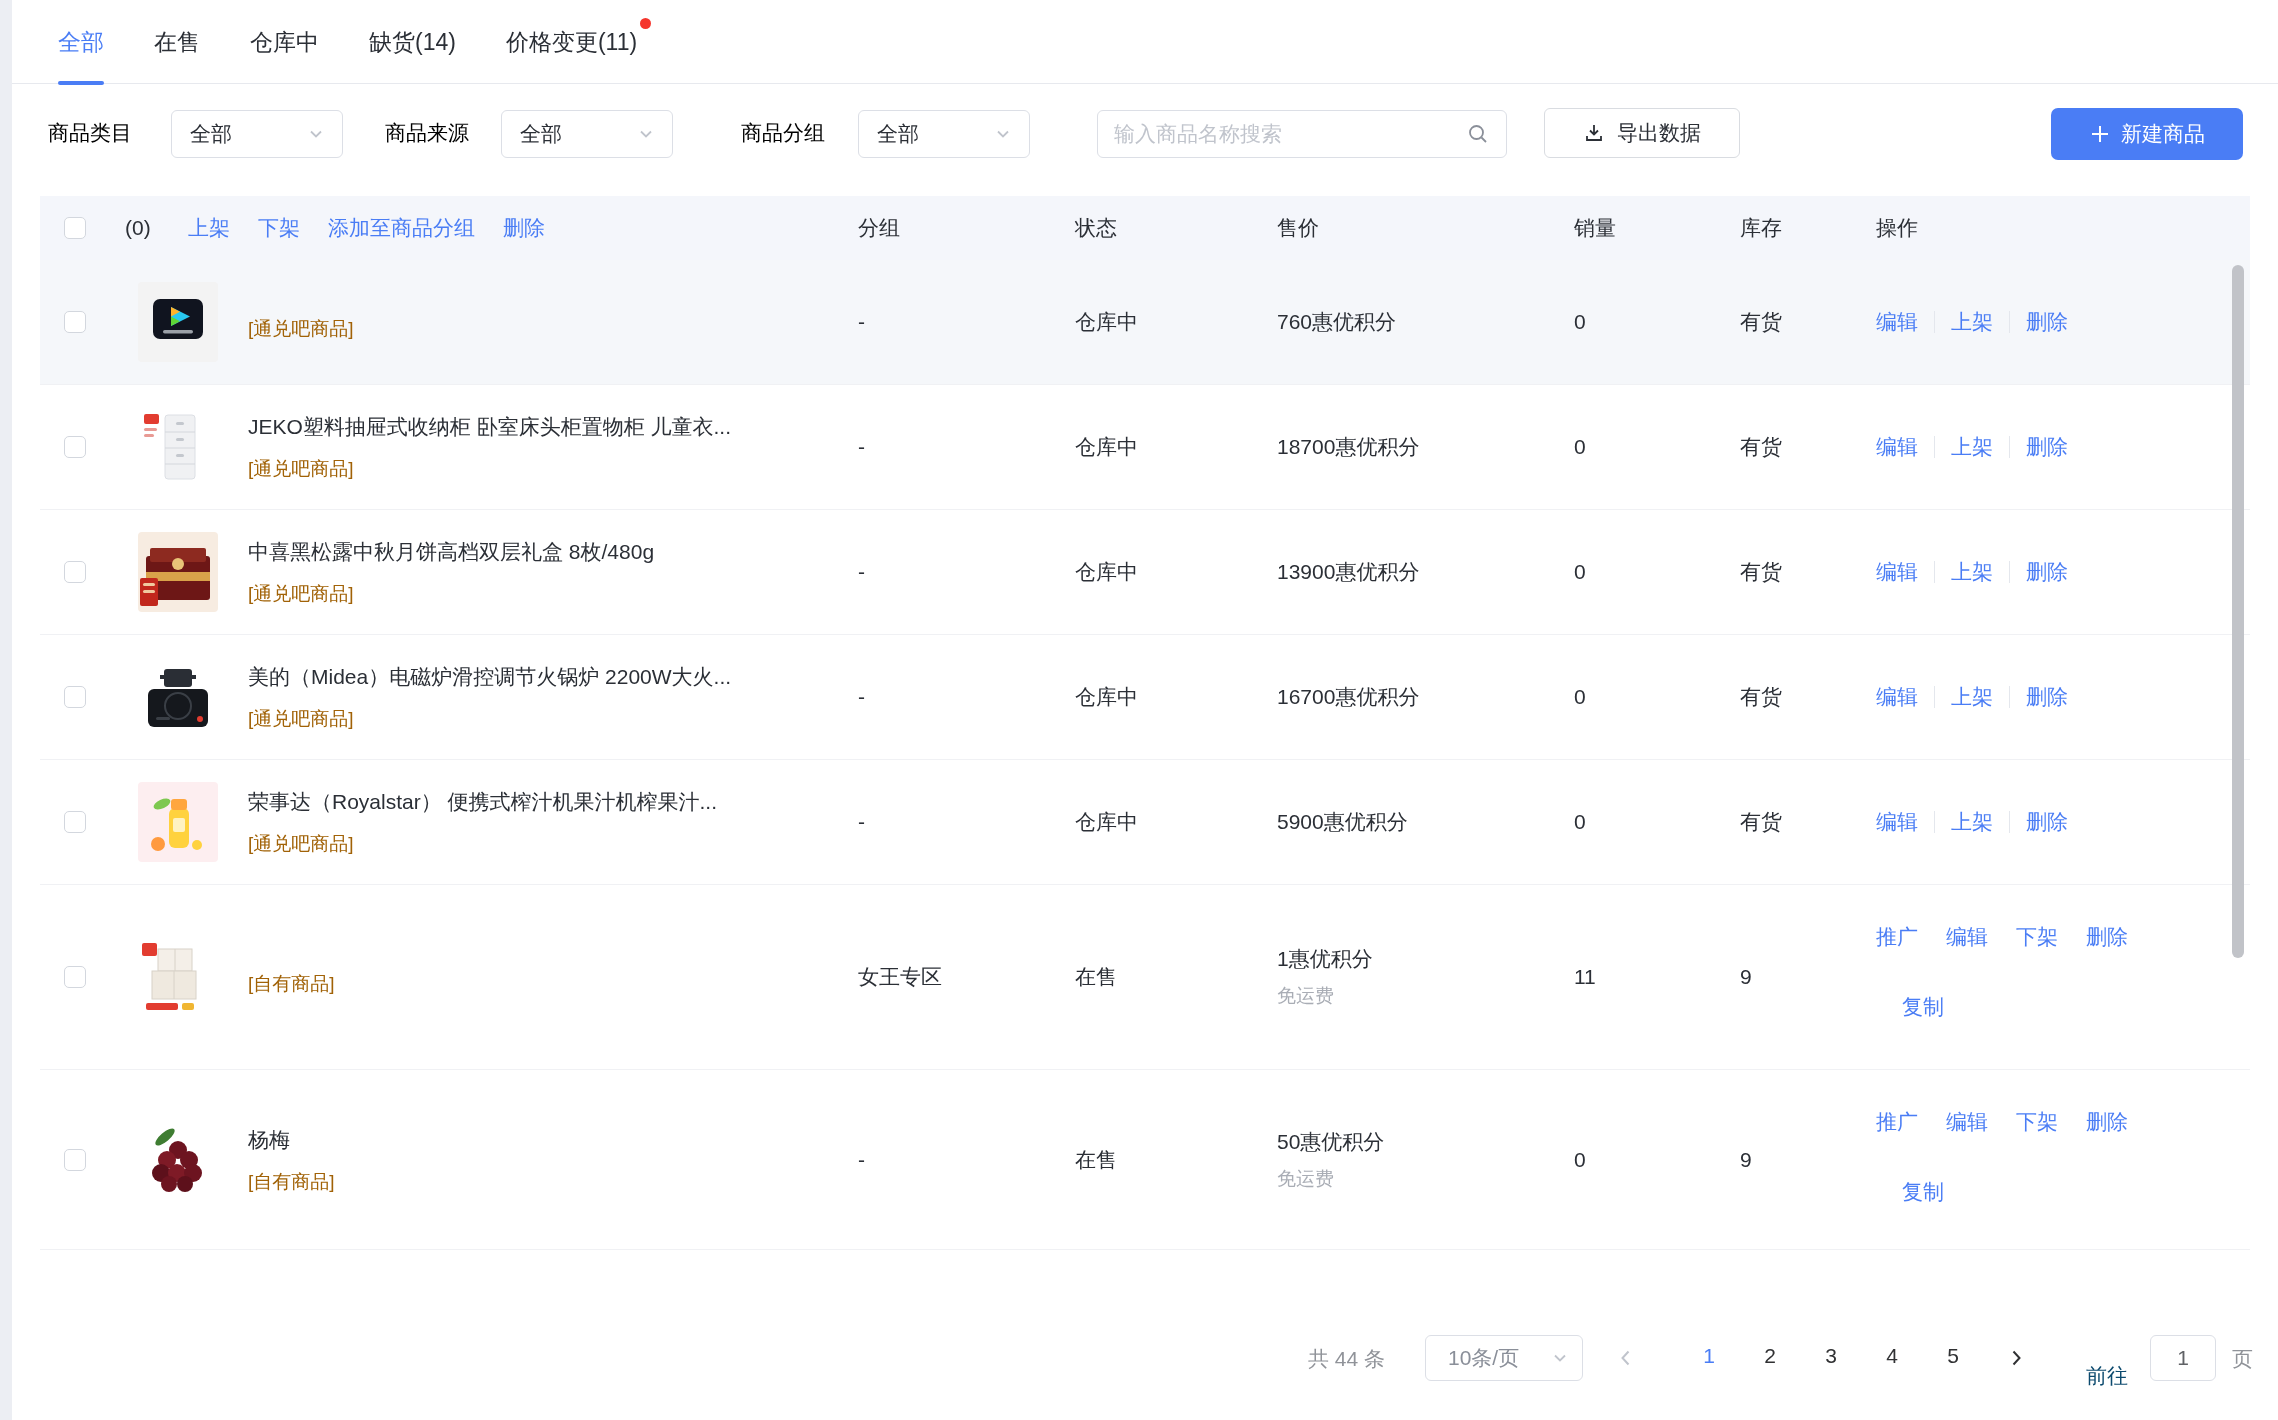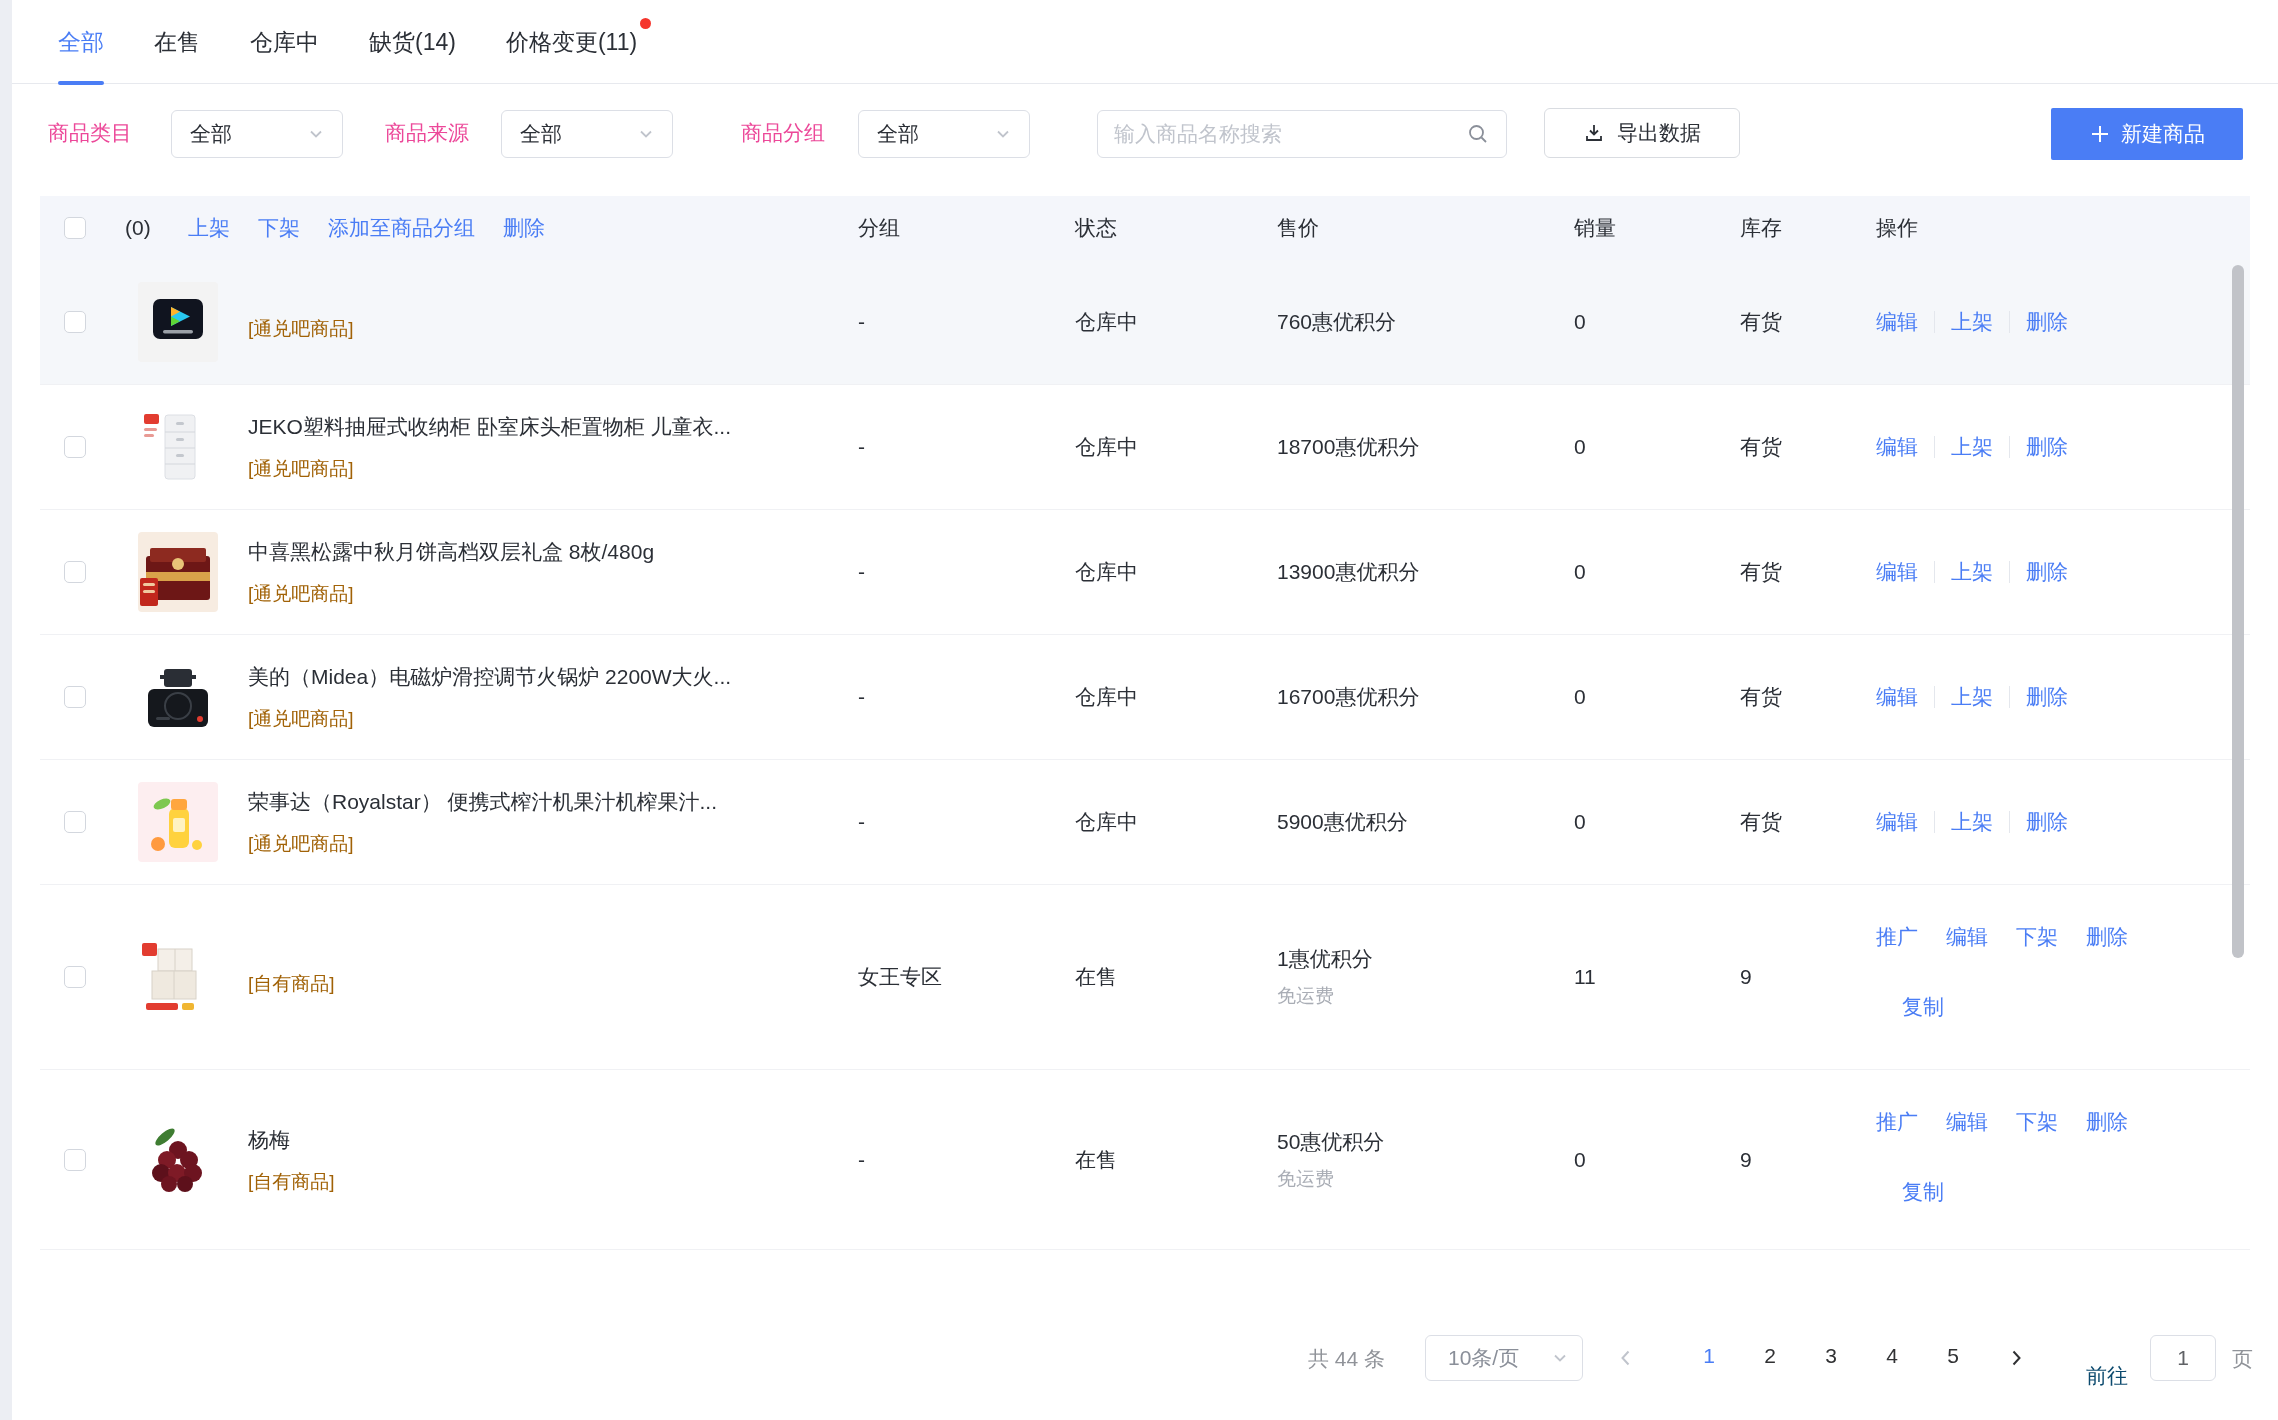--- a/index.html
+++ b/index.html
@@ -18,7 +18,7 @@
 
   
   .filters { position:absolute; left:0; top:106px; width:2278px; height:56px; }
-  .flabel { position:absolute; top:13px; font-size:21px; color:#ec4899; }
+  .flabel { position:absolute; top:13px; font-size:21px; color:#000000; }
   .select { position:absolute; top:4px; height:48px; border:1px solid #dcdfe6; border-radius:6px;
     background:#fff; display:flex; align-items:center; padding:0 18px; font-size:21px; color:#2b2f36; cursor:pointer; }
   .select .val { flex:1; }

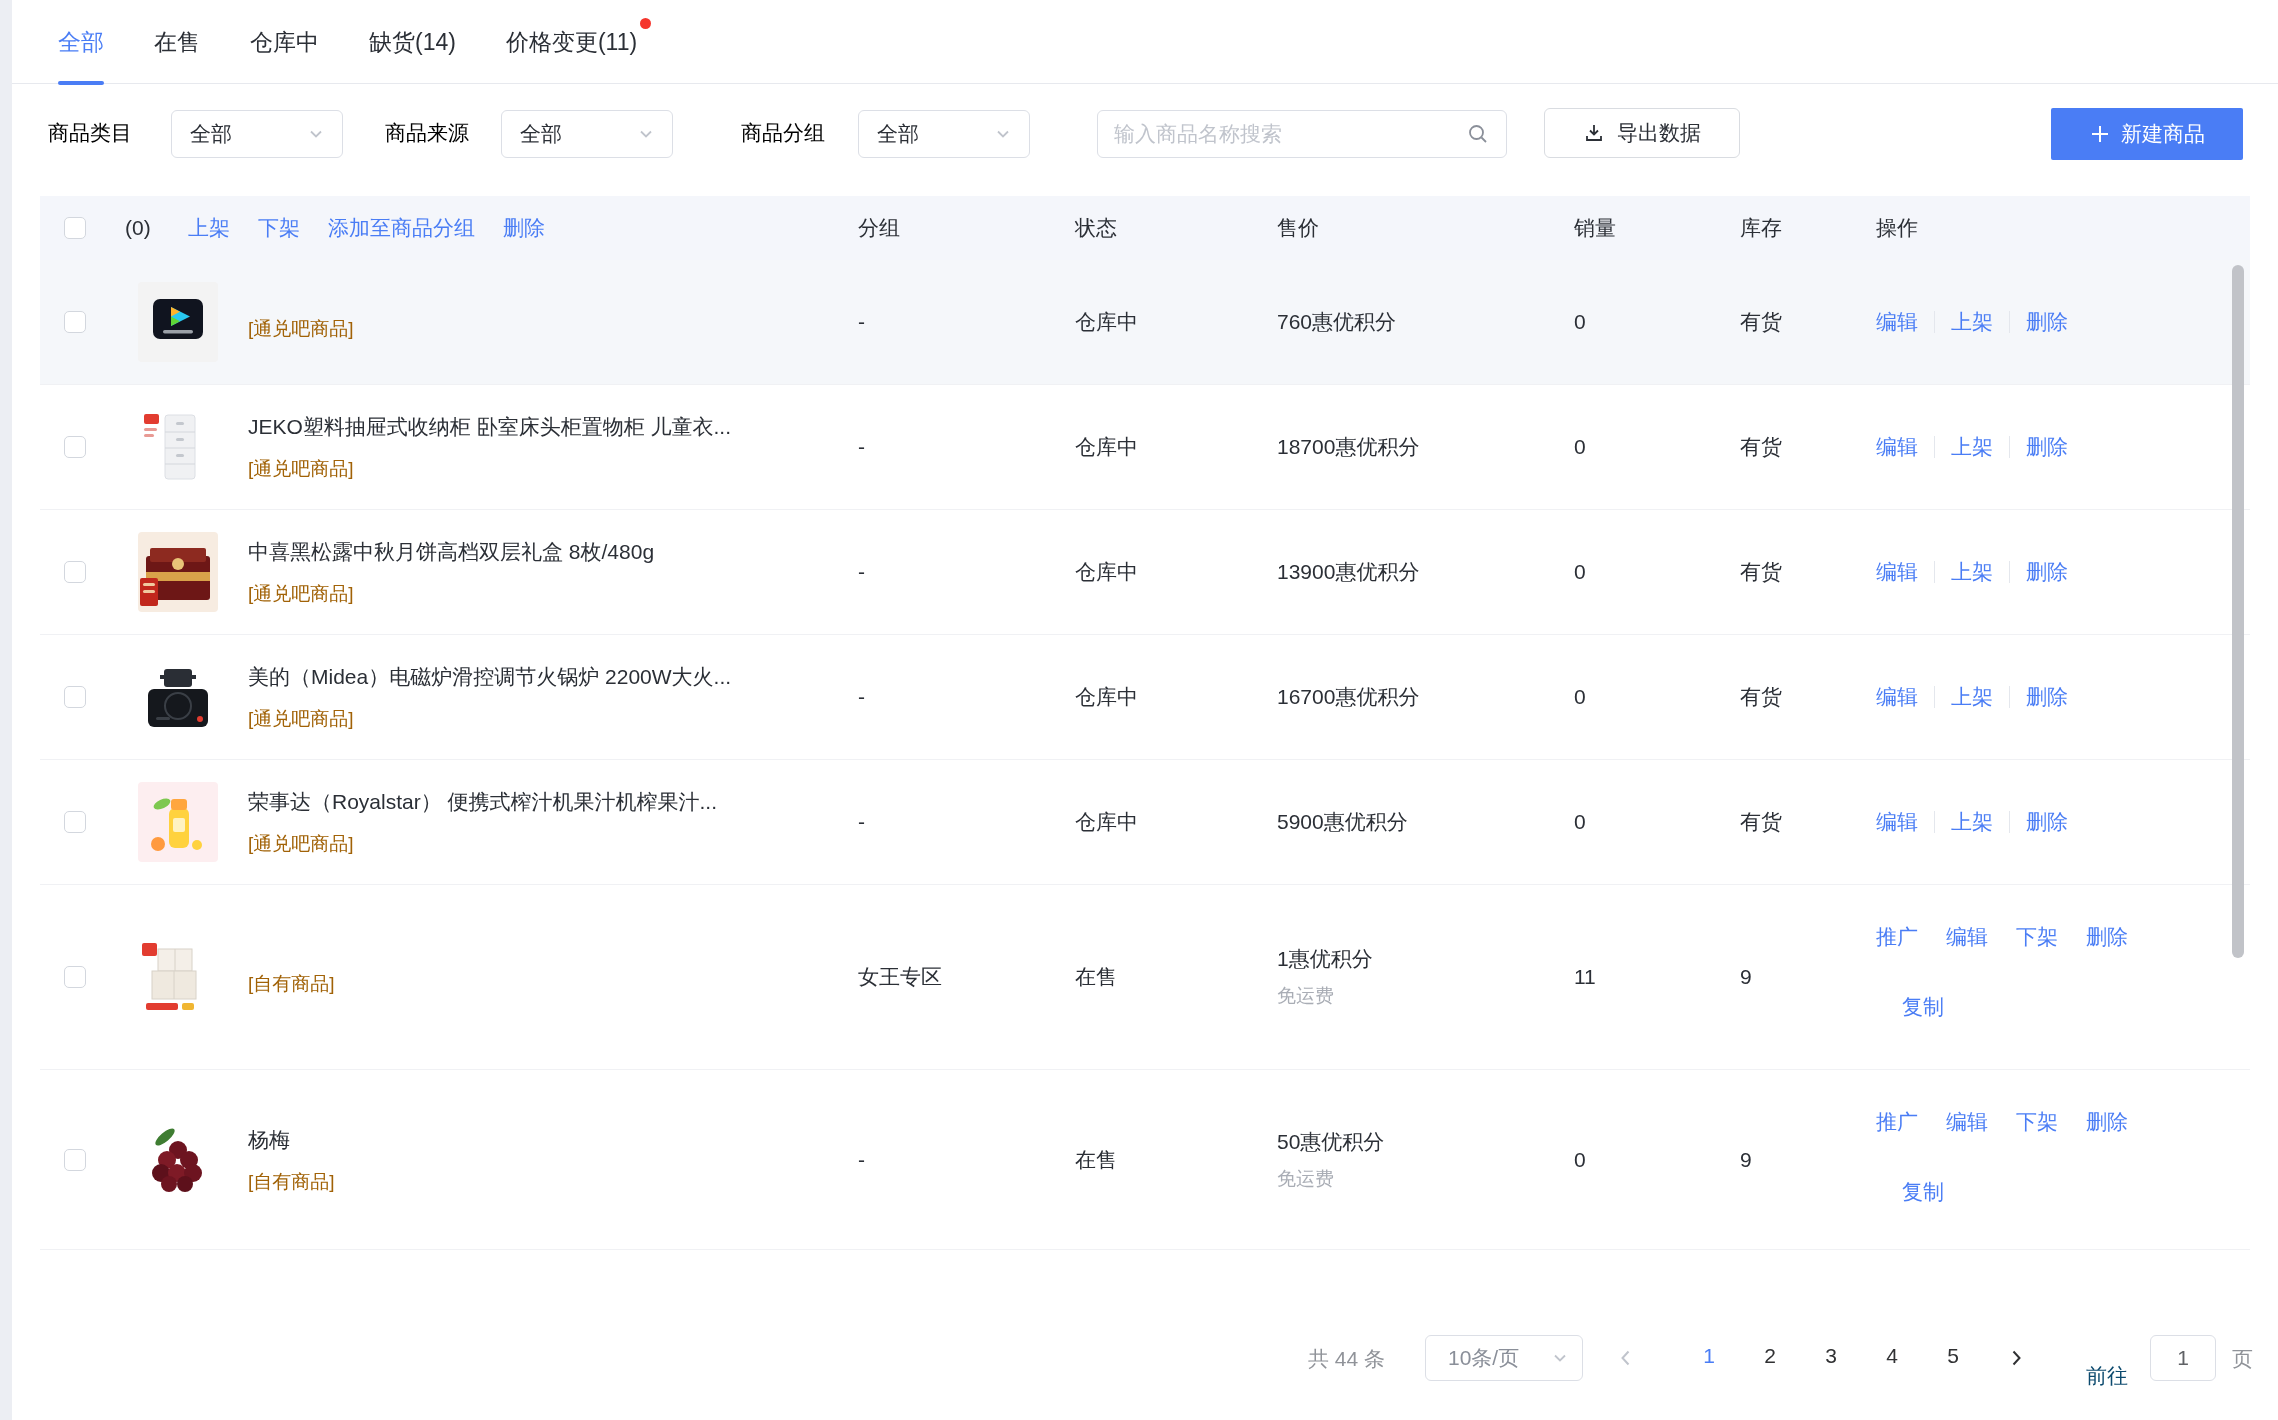--- a/index.html
+++ b/index.html
@@ -31,7 +31,7 @@
     border-radius:6px; background:#fff; display:flex; align-items:center; justify-content:center; gap:12px;
     font-size:21px; color:#2b2f36; cursor:pointer; }
   .btn-create { position:absolute; left:2051px; top:2px; width:192px; height:52px; background:#4a7df5; border:none;
-    border-radius:2px; display:flex; align-items:center; justify-content:center; gap:10px;
+    border-radius:7px; display:flex; align-items:center; justify-content:center; gap:10px;
     font-size:21px; color:#fff; cursor:pointer; font-family:inherit; }
 
   

